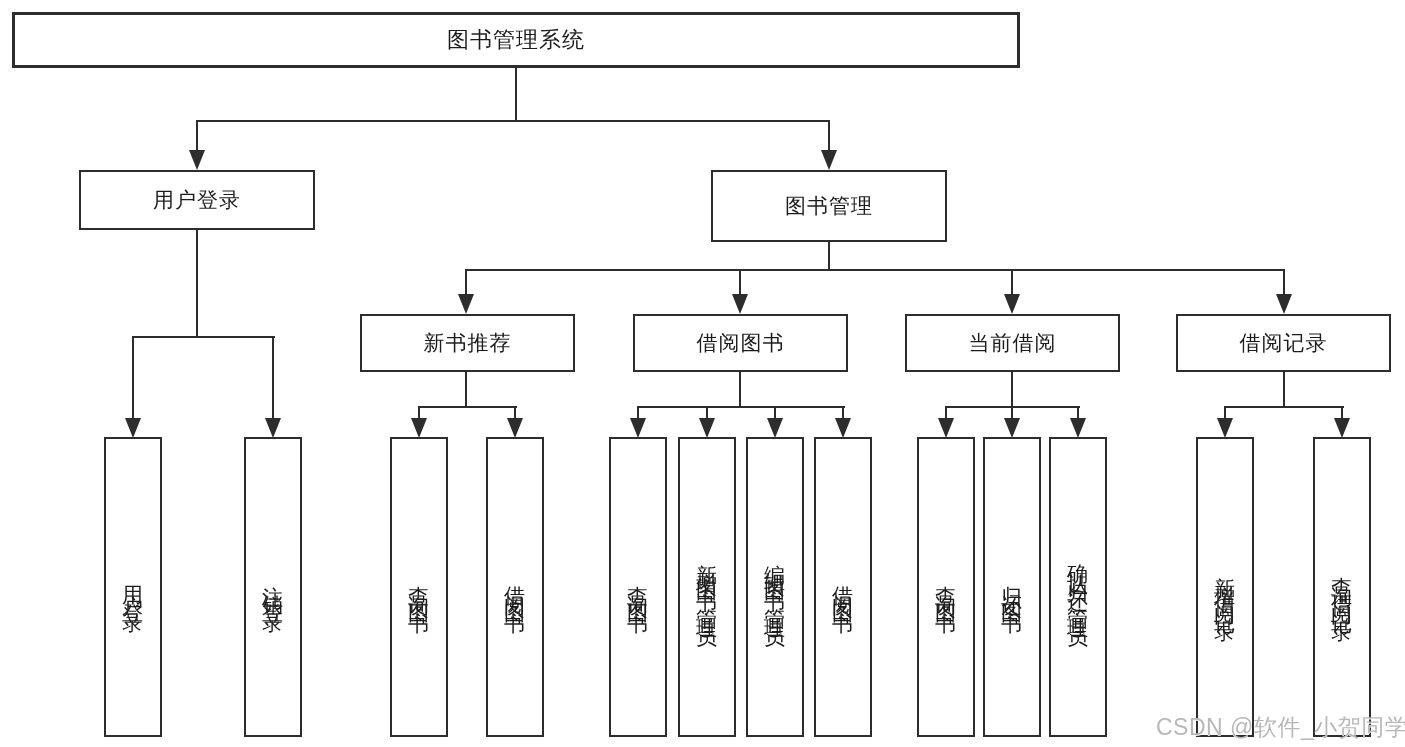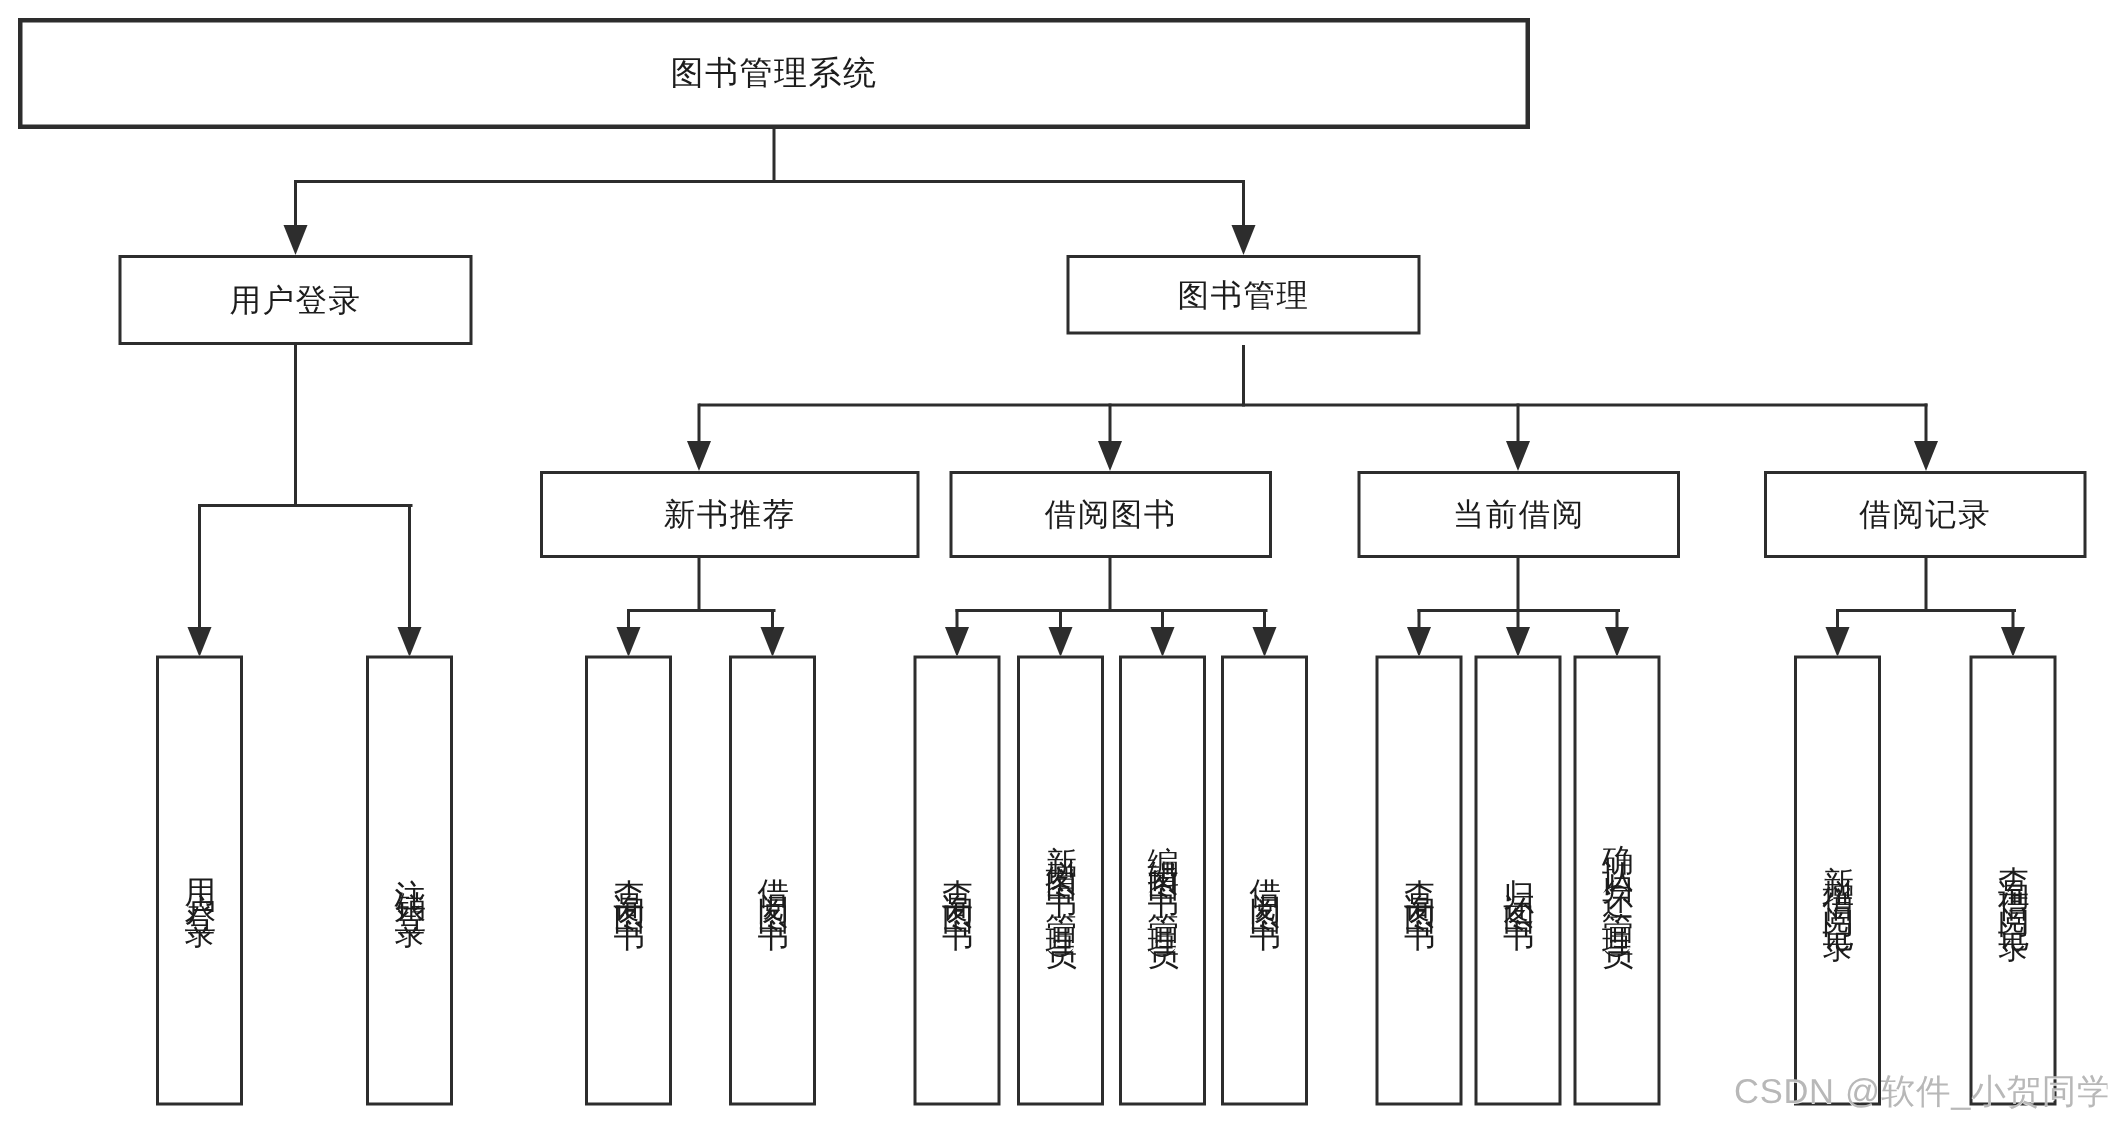--- a/index.html
+++ b/index.html
@@ -75,7 +75,7 @@
 
 <div class="canvas">
 
-  <div class="box root" style="left:12px; top:12px; width:1008px; height:74px;">
+  <div class="box root" style="left:12px; top:12px; width:1008px; height:56px;">
     <span>图书管理系统</span>
   </div>
 

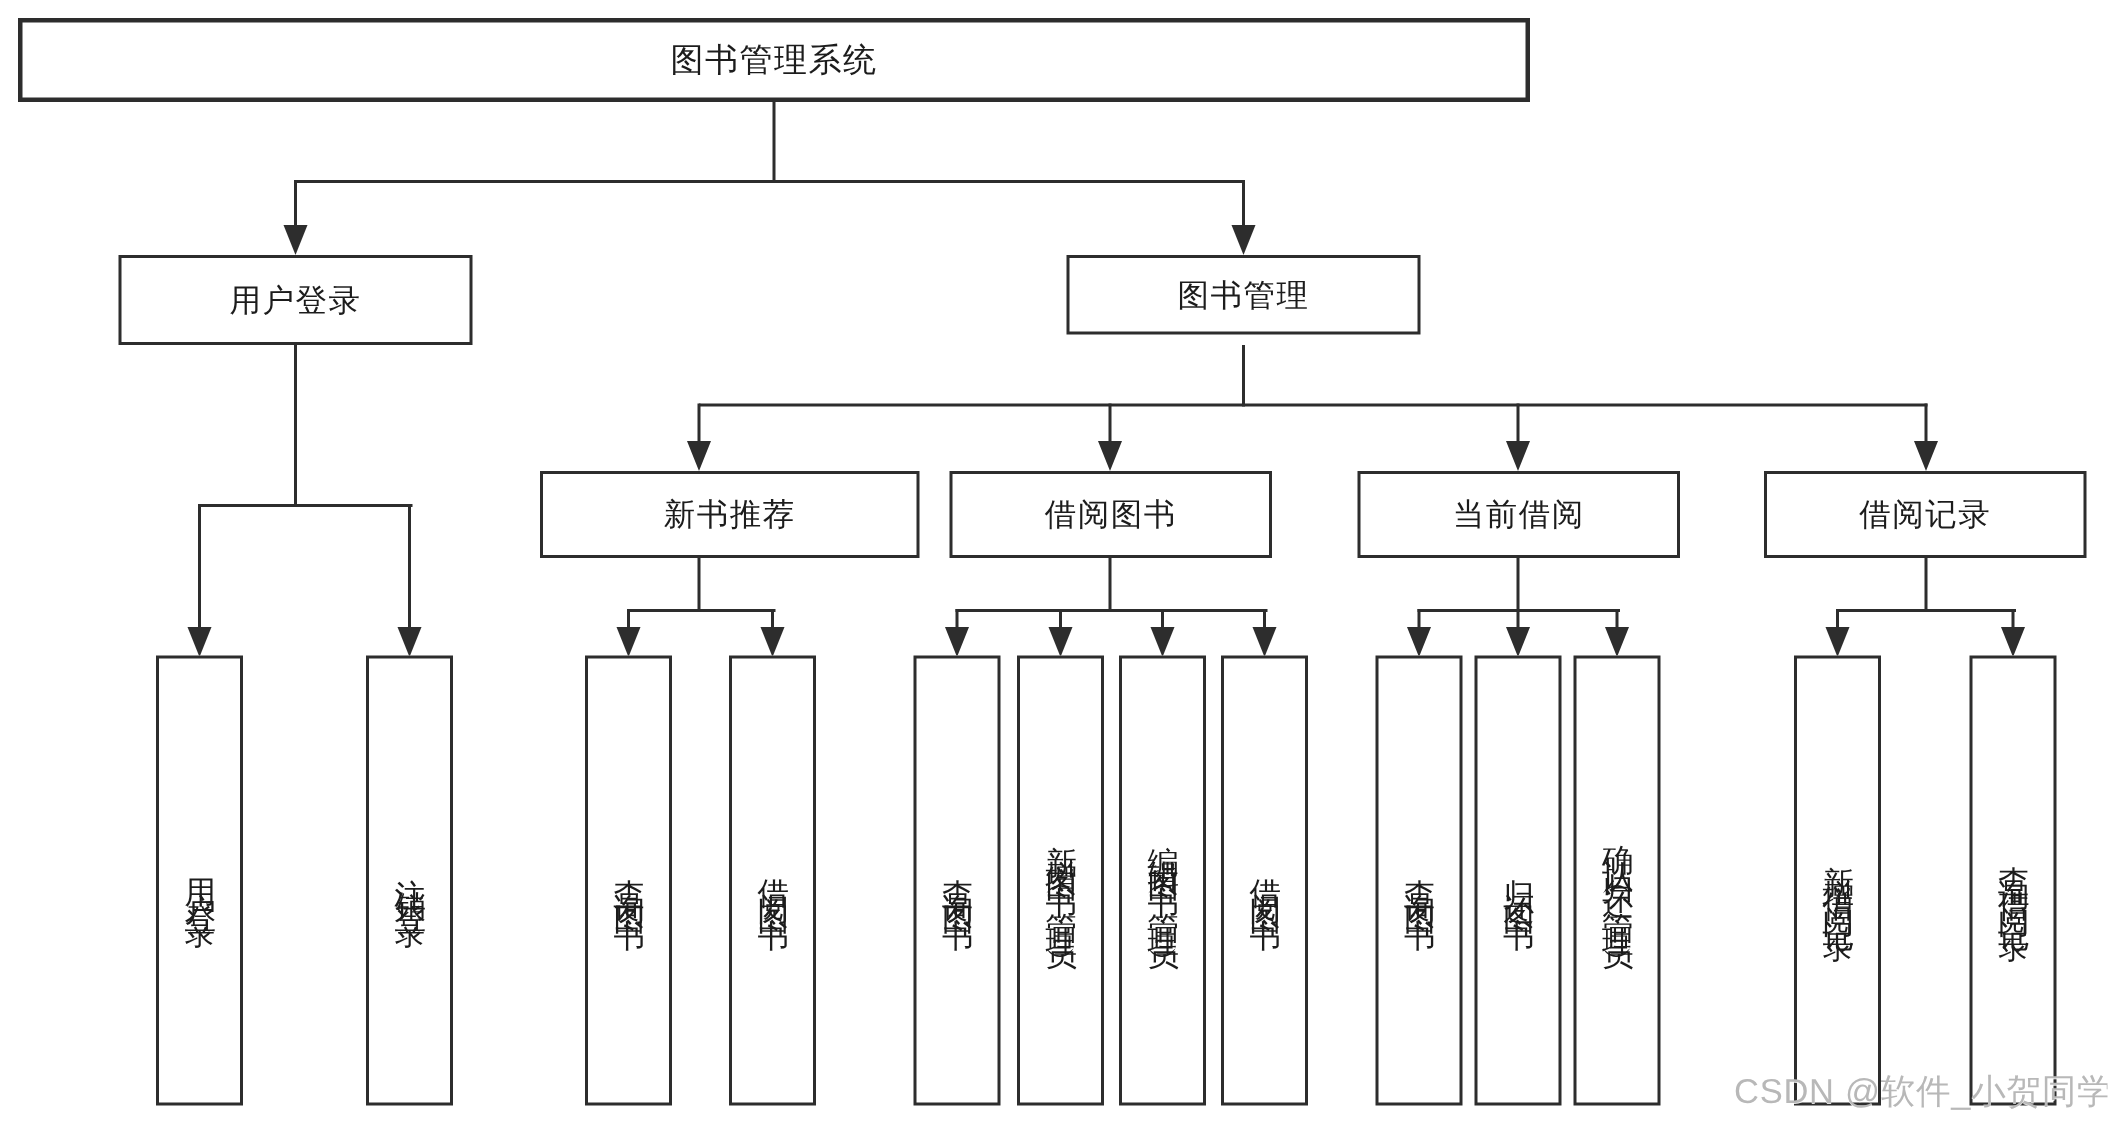--- a/index.html
+++ b/index.html
@@ -89,7 +89,7 @@
   <div class="box" style="left:79px; top:170px; width:236px; height:60px;">
     <span>用户登录</span>
   </div>
-  <div class="box" style="left:711px; top:170px; width:236px; height:53px;">
+  <div class="box" style="left:711px; top:170px; width:236px; height:72px;">
     <span>图书管理</span>
   </div>
 

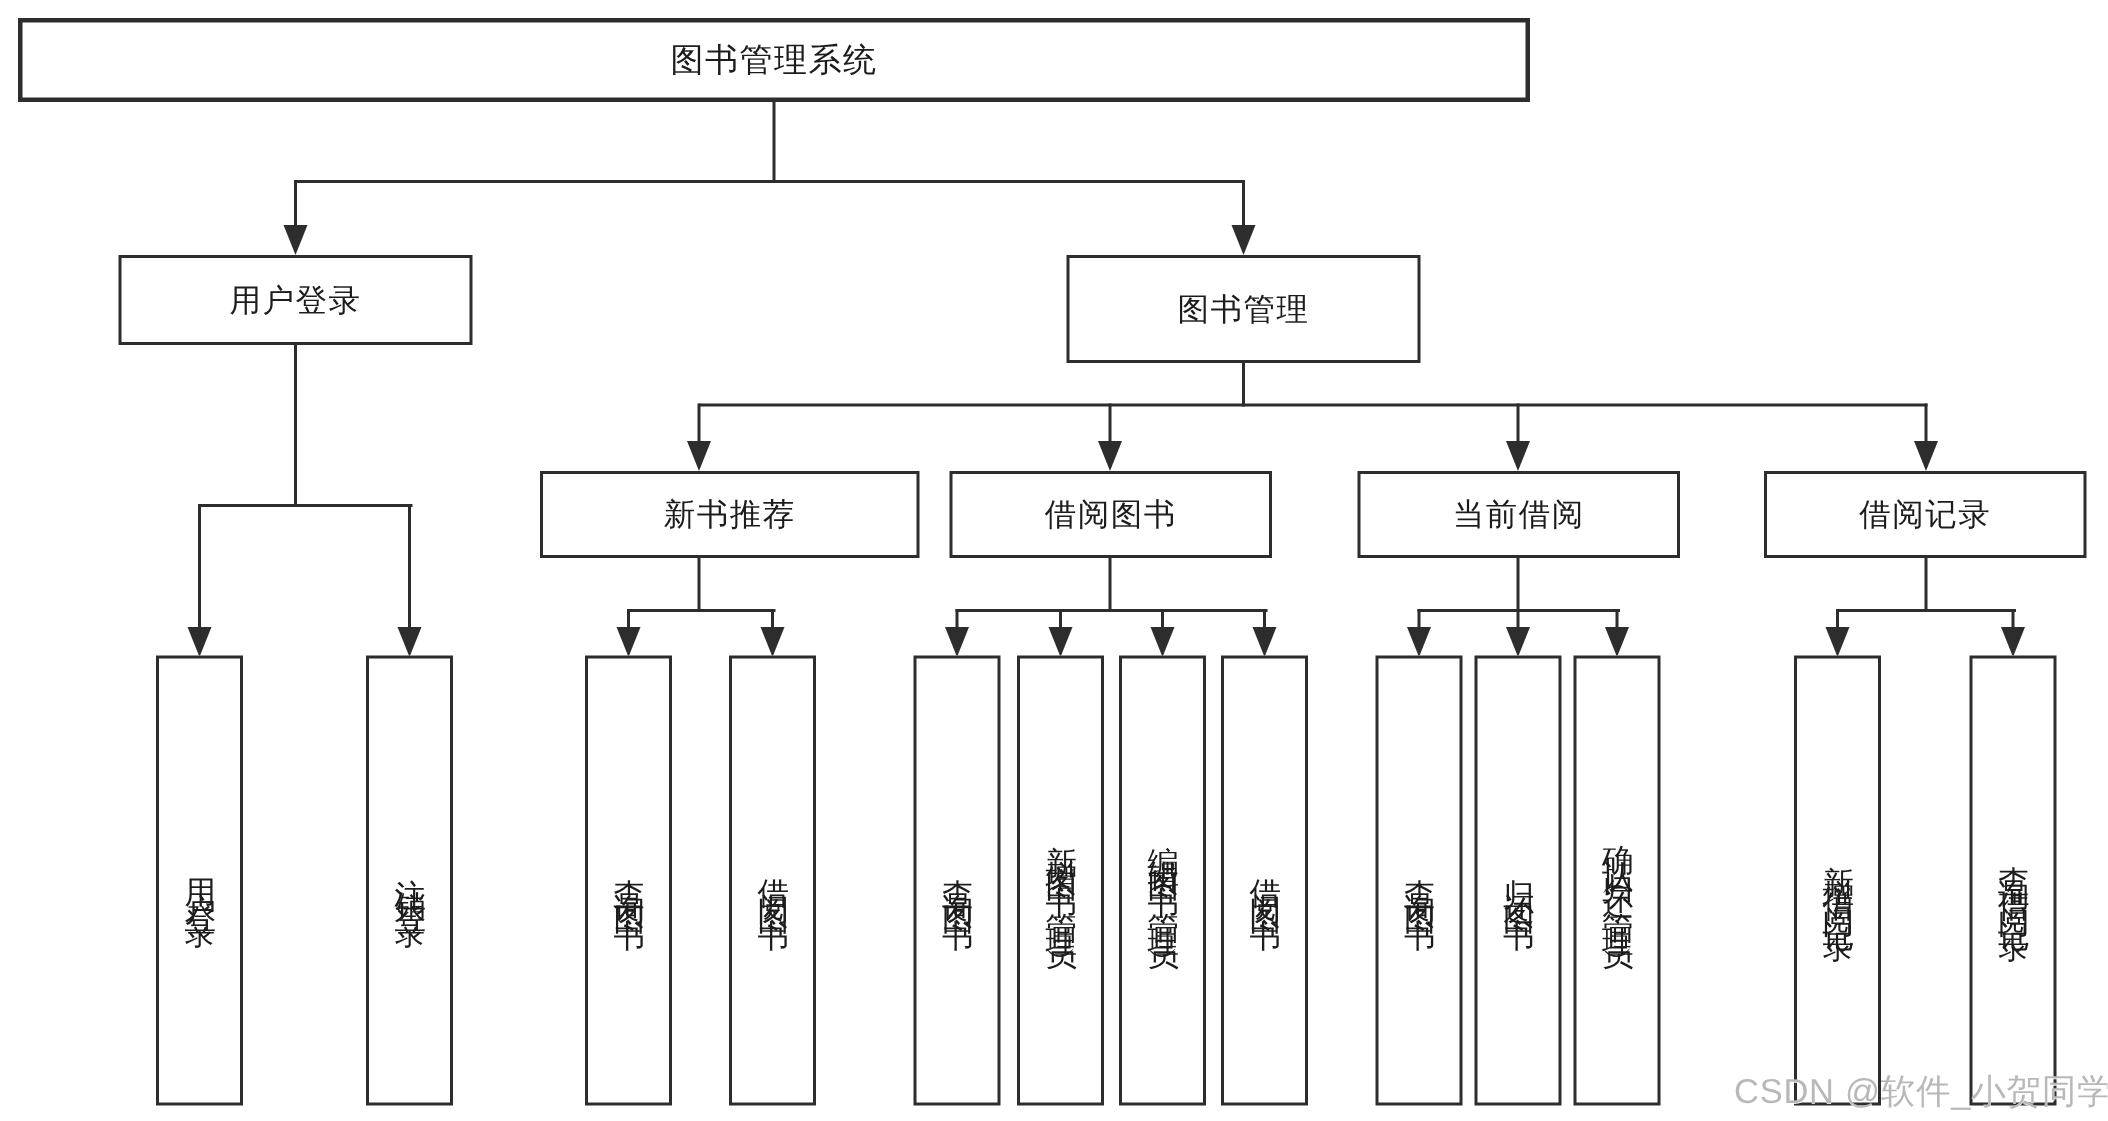--- a/index.html
+++ b/index.html
@@ -111,7 +111,7 @@
   <div class="vline" style="left:1283px; top:269px; height:27px;"></div>
   <div class="arrowhead" style="left:1276px; top:294px;"></div>
 
-  <div class="box" style="left:360px; top:314px; width:253px; height:58px;">
+  <div class="box" style="left:360px; top:314px; width:215px; height:58px;">
     <span>新书推荐</span>
   </div>
   <div class="box" style="left:633px; top:314px; width:215px; height:58px;">

